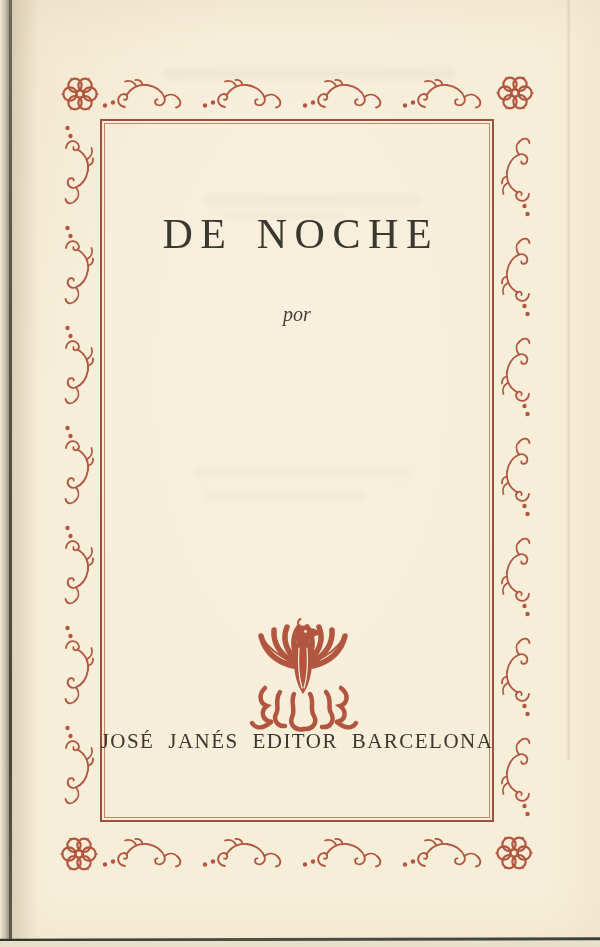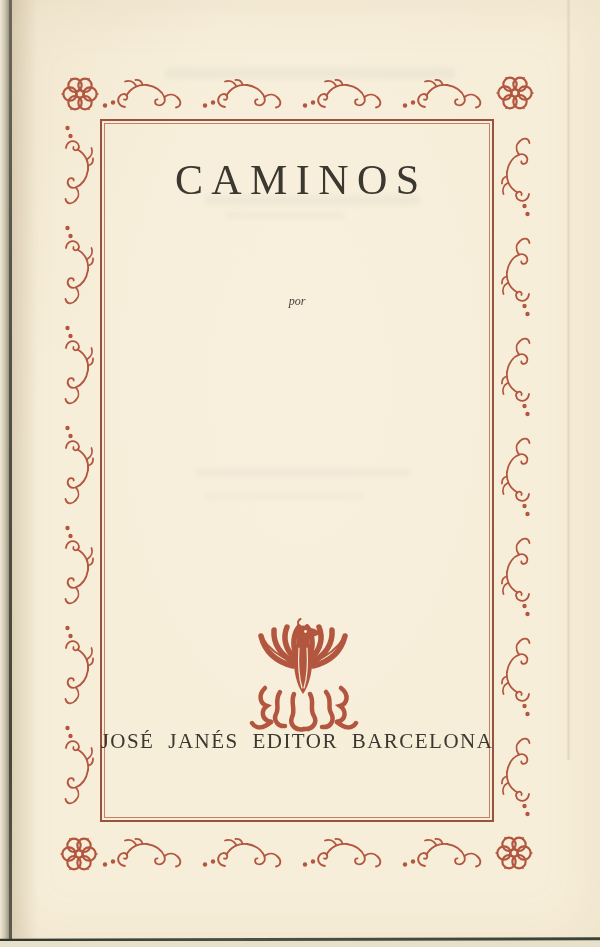--- a/index.html
+++ b/index.html
@@ -180,7 +180,6 @@
     <div class="frame-inner"></div>
   </div>
 
-  <div class="textline title1">CAMINOS</div>
   <div class="textline byline">por</div>
 
   <svg class="phoenix" viewBox="0 0 112 120">

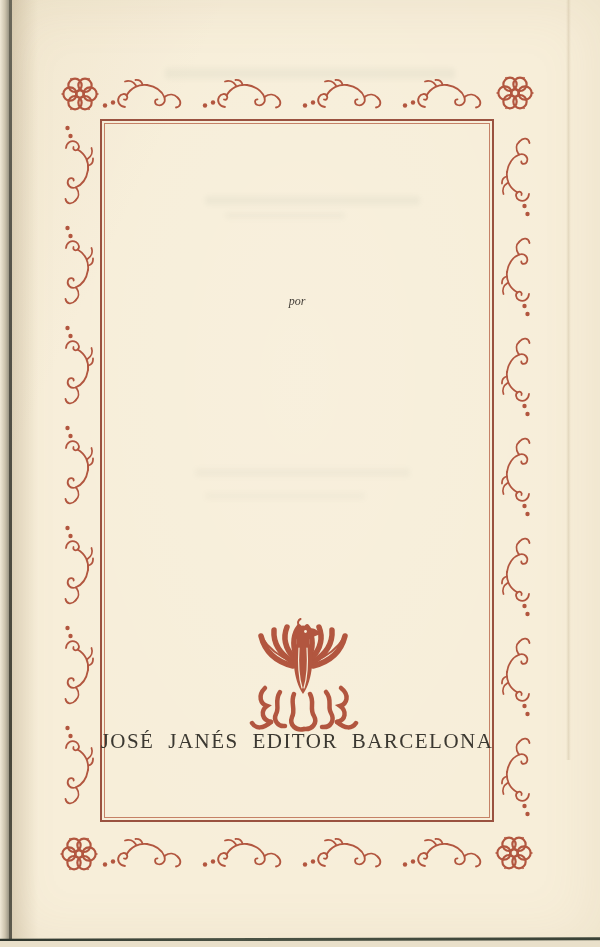--- a/index.html
+++ b/index.html
@@ -180,6 +180,7 @@
     <div class="frame-inner"></div>
   </div>
 
+  <div class="textline title2">DE NOCHE</div>
   <div class="textline byline">por</div>
 
   <svg class="phoenix" viewBox="0 0 112 120">

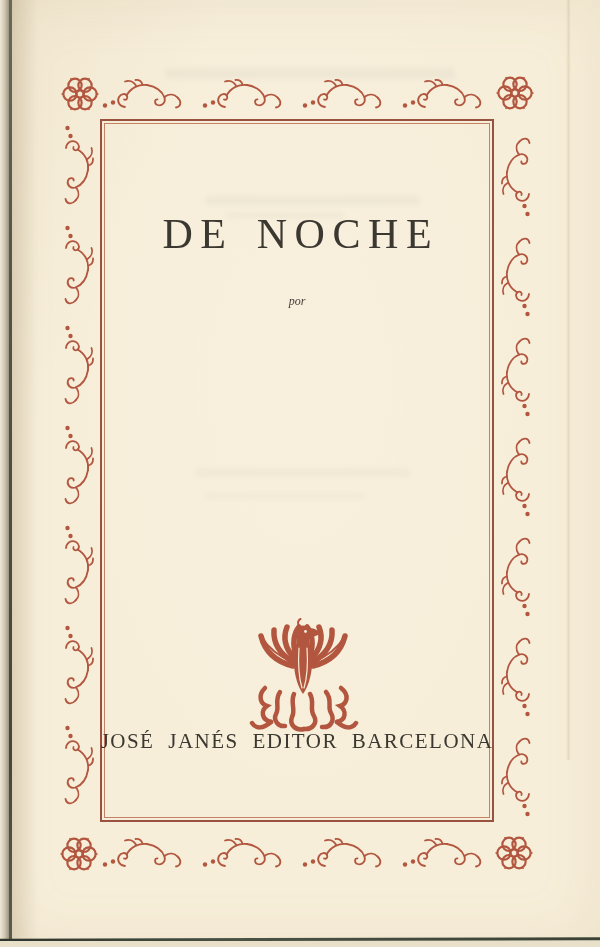--- a/index.html
+++ b/index.html
@@ -73,7 +73,7 @@
   .textline{position:absolute;left:100px;width:394px;text-align:center;color:var(--ink-title);}
   .title1{top:159px;font-size:42px;line-height:42px;letter-spacing:.20em;text-indent:.20em;}
   .title2{top:213px;font-size:42px;line-height:42px;letter-spacing:.18em;text-indent:.18em;word-spacing:.12em;}
-  .byline{top:293px;font-size:12px;line-height:16px;font-style:italic;color:var(--ink-text);}
+  .byline{top:306px;font-size:20px;line-height:16px;font-style:italic;color:var(--ink-text);}
   .author{top:311px;font-size:29px;line-height:30px;font-style:italic;color:var(--ink-text);
     letter-spacing:.02em;word-spacing:.28em;}
   .imprint{top:730px;font-size:21px;line-height:22px;letter-spacing:.07em;word-spacing:.34em;color:var(--ink-title);}

